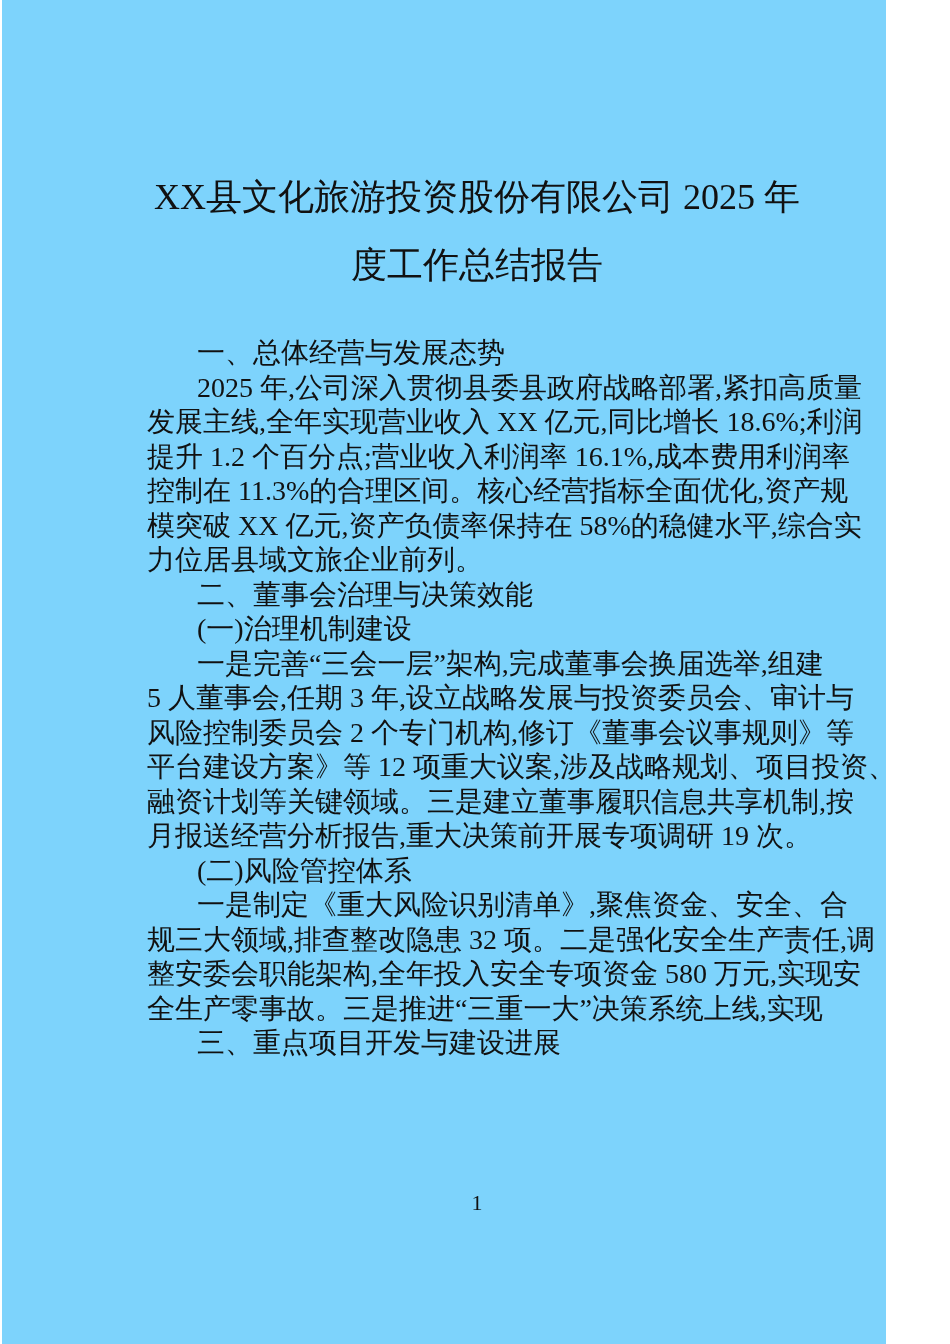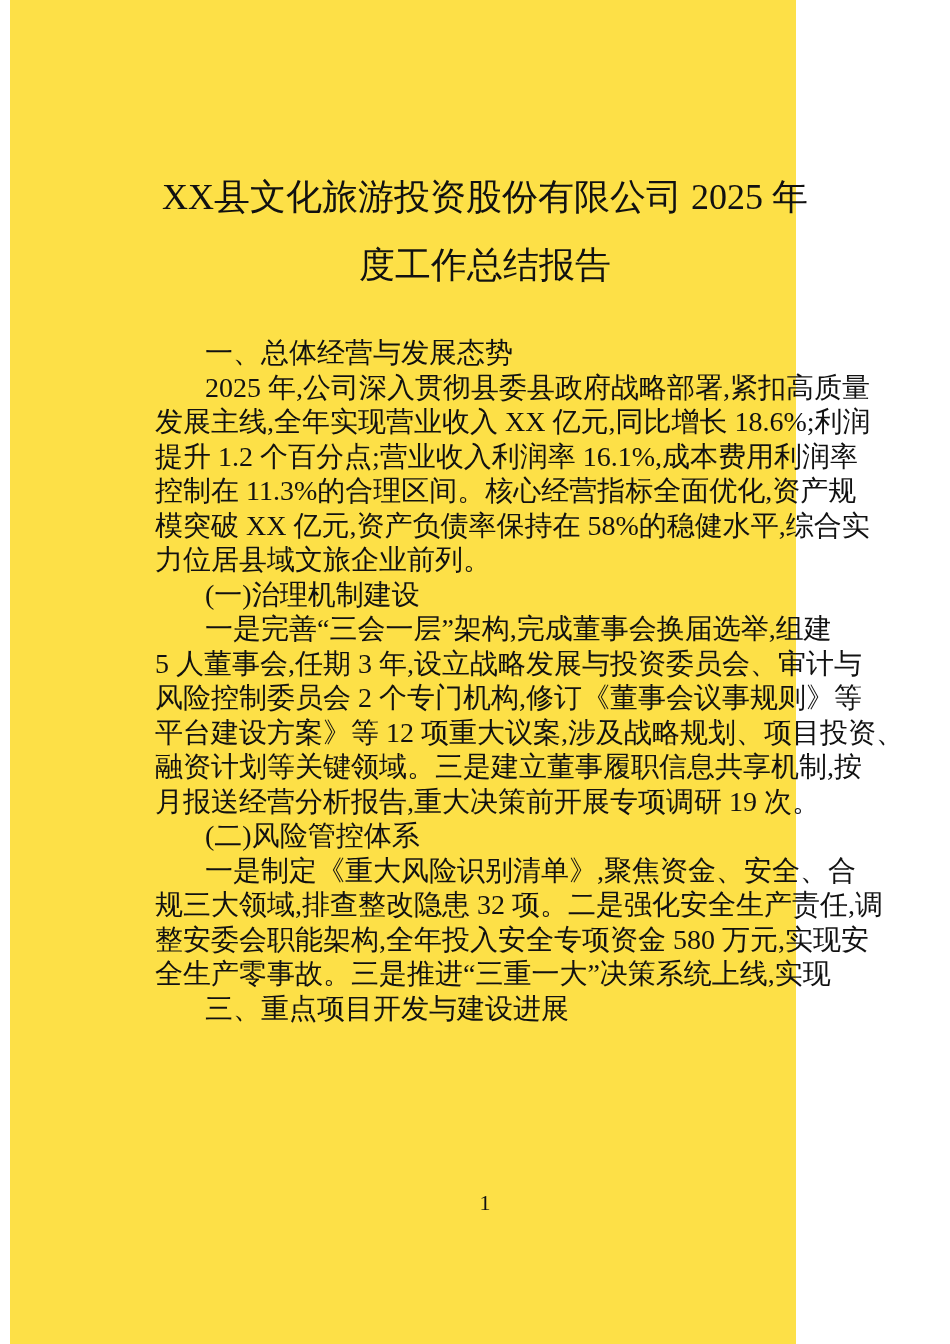--- a/index.html
+++ b/index.html
@@ -17,10 +17,10 @@
     }
     .page {
       position: absolute;
-      left: 10px; top: 0;
-      width: 786px;
+      left: 2px; top: 0;
+      width: 884px;
       height: 1344px;
-      background: #fde047;
+      background: #7dd3fc;
     }
     .title {
       position: absolute;

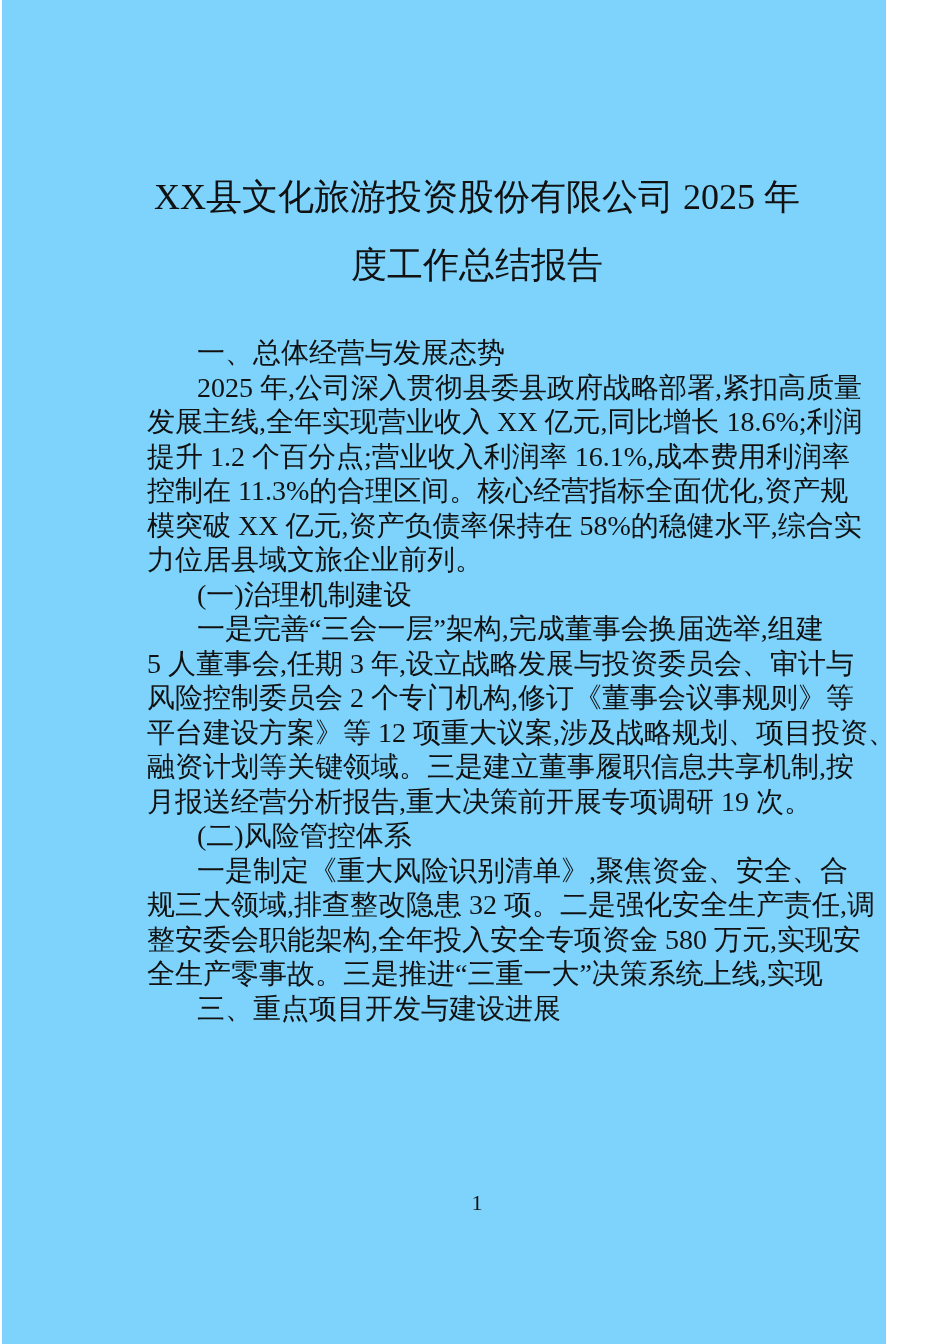--- a/index.html
+++ b/index.html
@@ -77,6 +77,7 @@
       <div class="line">控制在 11.3%的合理区间。核心经营指标全面优化,资产规</div>
       <div class="line">模突破 XX 亿元,资产负债率保持在 58%的稳健水平,综合实</div>
       <div class="line last">力位居县域文旅企业前列。</div>
+      <div class="line indent heading">二、董事会治理与决策效能</div>
       <div class="line indent heading">(一)治理机制建设</div>
       <div class="line indent">一是完善“三会一层”架构,完成董事会换届选举,组建</div>
       <div class="line">5 人董事会,任期 3 年,设立战略发展与投资委员会、审计与</div>

